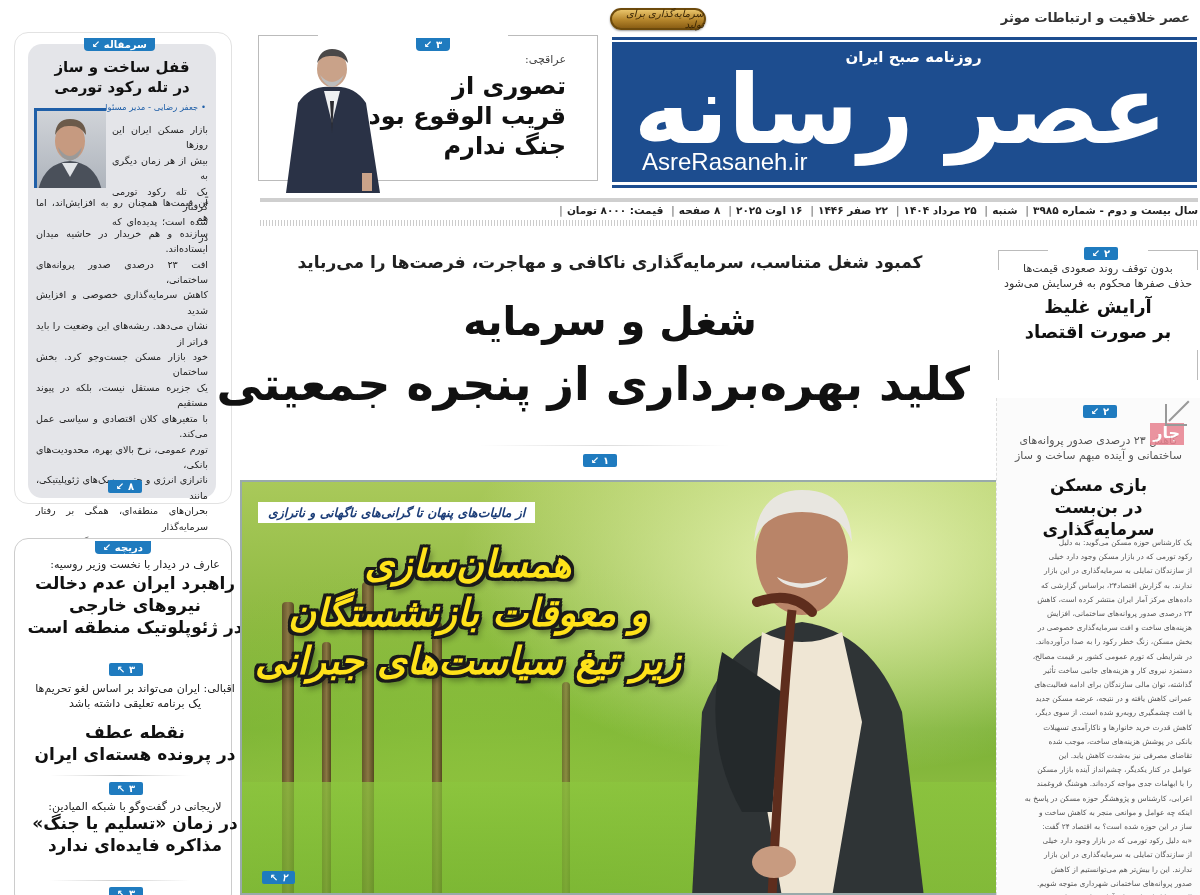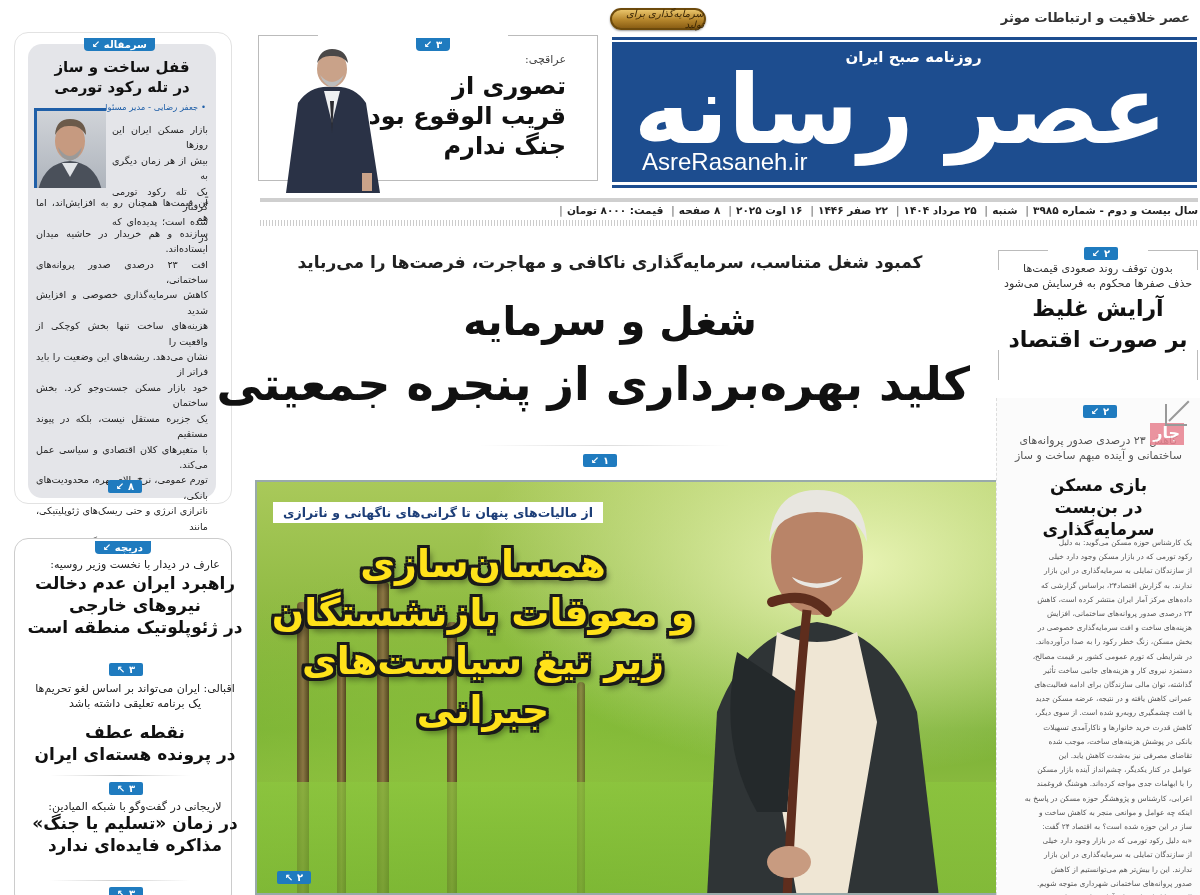--- a/index.html
+++ b/index.html
@@ -79,7 +79,7 @@
   
   .rbox1 { top: 240px; left: 998px; width: 200px; height: 140px; }
   .r-lead { font-size: 11px; color: #333; text-align: center; line-height: 1.35; }
-  .r-head { font-size: 22px; font-weight: bold; text-align: center; line-height: 1.4; }
+  .r-head { font-size: 18px; font-weight: bold; text-align: center; line-height: 1.4; }
   .rbox2 { top: 398px; left: 996px; width: 204px; height: 497px; background: #fbfbfb; border-left: 1px dashed #ddd; }
   .r-body { font-size: 7.4px; line-height: 14.2px; color: #555; text-align: justify; text-align-last: right; }
   .jar-badge { top: 423px; left: 1150px; width: 34px; height: 22px; background: #e8828f; color: #fff; font-weight: bold; font-size: 16px; opacity: .85; padding-right: 4px; }

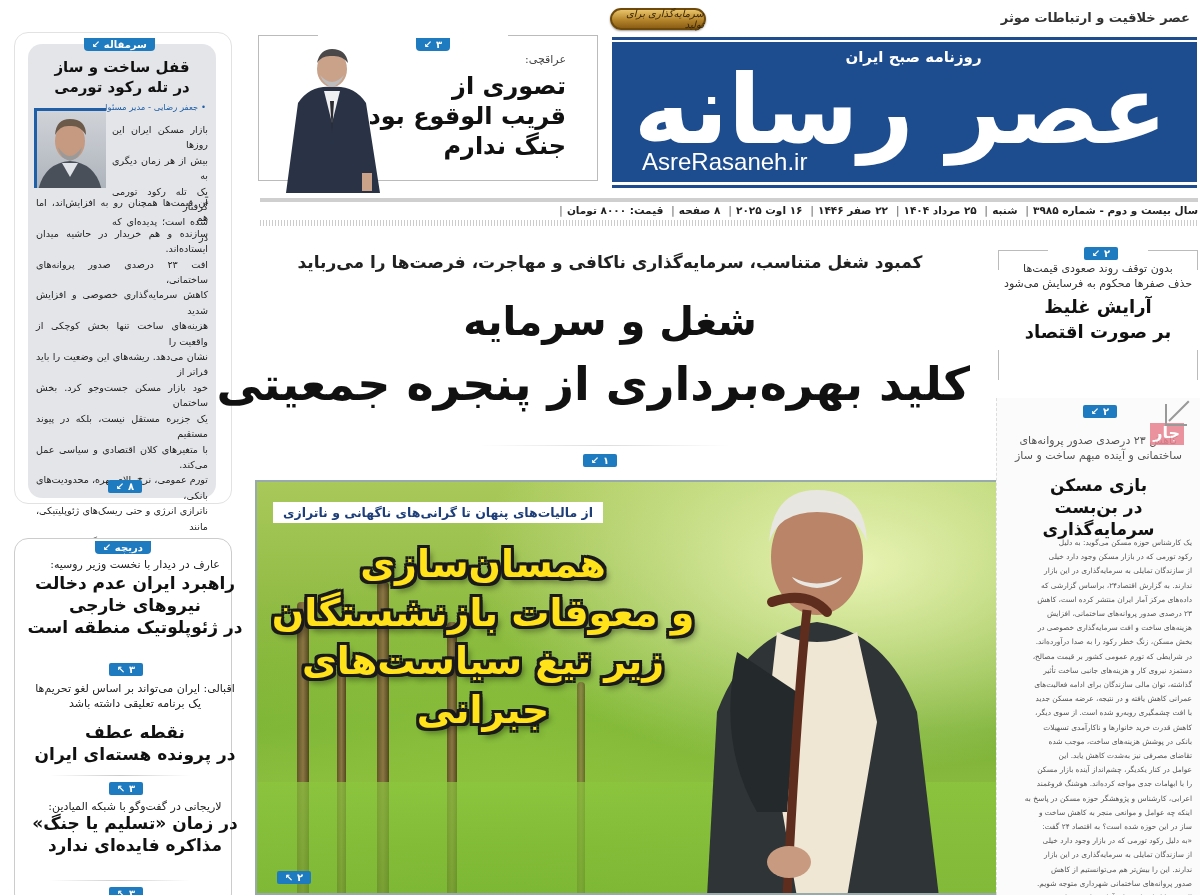--- a/index.html
+++ b/index.html
@@ -162,7 +162,6 @@
     <div>سازنده و هم خریدار در حاشیه میدان ایستاده‌اند.</div>
     <div>افت ۲۳ درصدی صدور پروانه‌های ساختمانی،</div>
     <div>کاهش سرمایه‌گذاری خصوصی و افزایش شدید</div>
-    <div>هزینه‌های ساخت تنها بخش کوچکی از واقعیت را</div>
     <div>نشان می‌دهد. ریشه‌های این وضعیت را باید فراتر از</div>
     <div>خود بازار مسکن جست‌وجو کرد. بخش ساختمان</div>
     <div>یک جزیره مستقل نیست، بلکه در پیوند مستقیم</div>

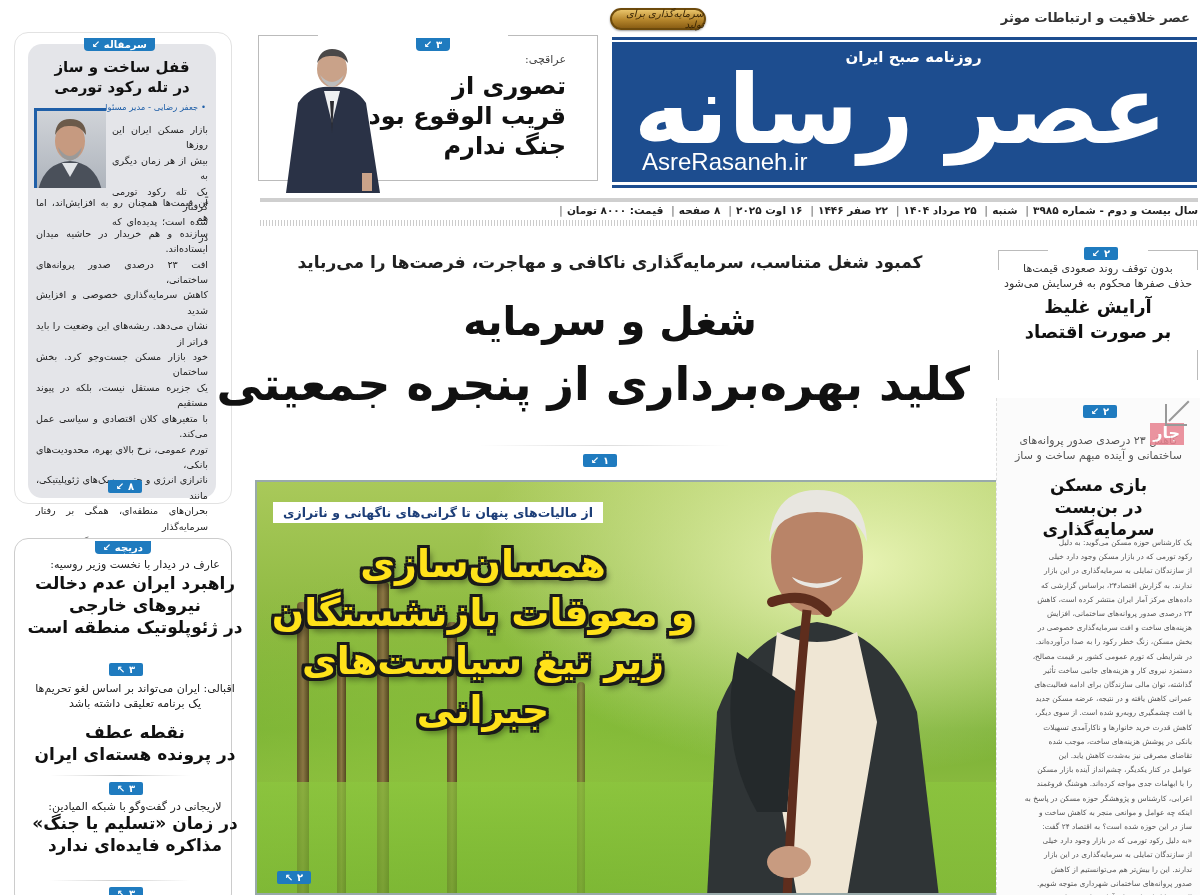--- a/index.html
+++ b/index.html
@@ -64,11 +64,11 @@
   .main-sep { top: 445px; left: 480px; width: 250px; height: 1px; background: linear-gradient(90deg, transparent, #ddd, transparent); }
 
   
-  .photo { top: 480px; left: 255px; width: 800px; height: 415px; border: 2px solid #9aa; overflow: hidden;
+  .photo { top: 480px; left: 240px; width: 800px; height: 415px; border: 2px solid #9aa; overflow: hidden;
     background:
       radial-gradient(ellipse at 75% 20%, #e9f4b5 0%, transparent 45%),
       radial-gradient(ellipse at 30% 80%, #8cc23c 0%, transparent 55%),
-      linear-gradient(180deg, #a9c95a 0%, #8db941 35%, #79b034 60%, #a6cc52 100%); }
+      linear-gradient(180deg, #a9c95a 0%, #8db941 35%, #79b034 60%, #a6cc52 100%); font-style: italic; }
   .tree { position: absolute; width: 12px; background: linear-gradient(90deg, #5c4326, #8a6a44, #4a331b); border-radius: 4px; opacity: .85; }
   .photo-strip { top: 20px; left: 16px; background: #fff; padding: 3px 10px; font-size: 12.5px; font-weight: bold; color: #1d3e78; }
   .photo-hl { top: 58px; left: 6px; width: 440px; text-align: center; font-size: 38px; font-weight: 900; line-height: 1.28; color: #ffe21a;

